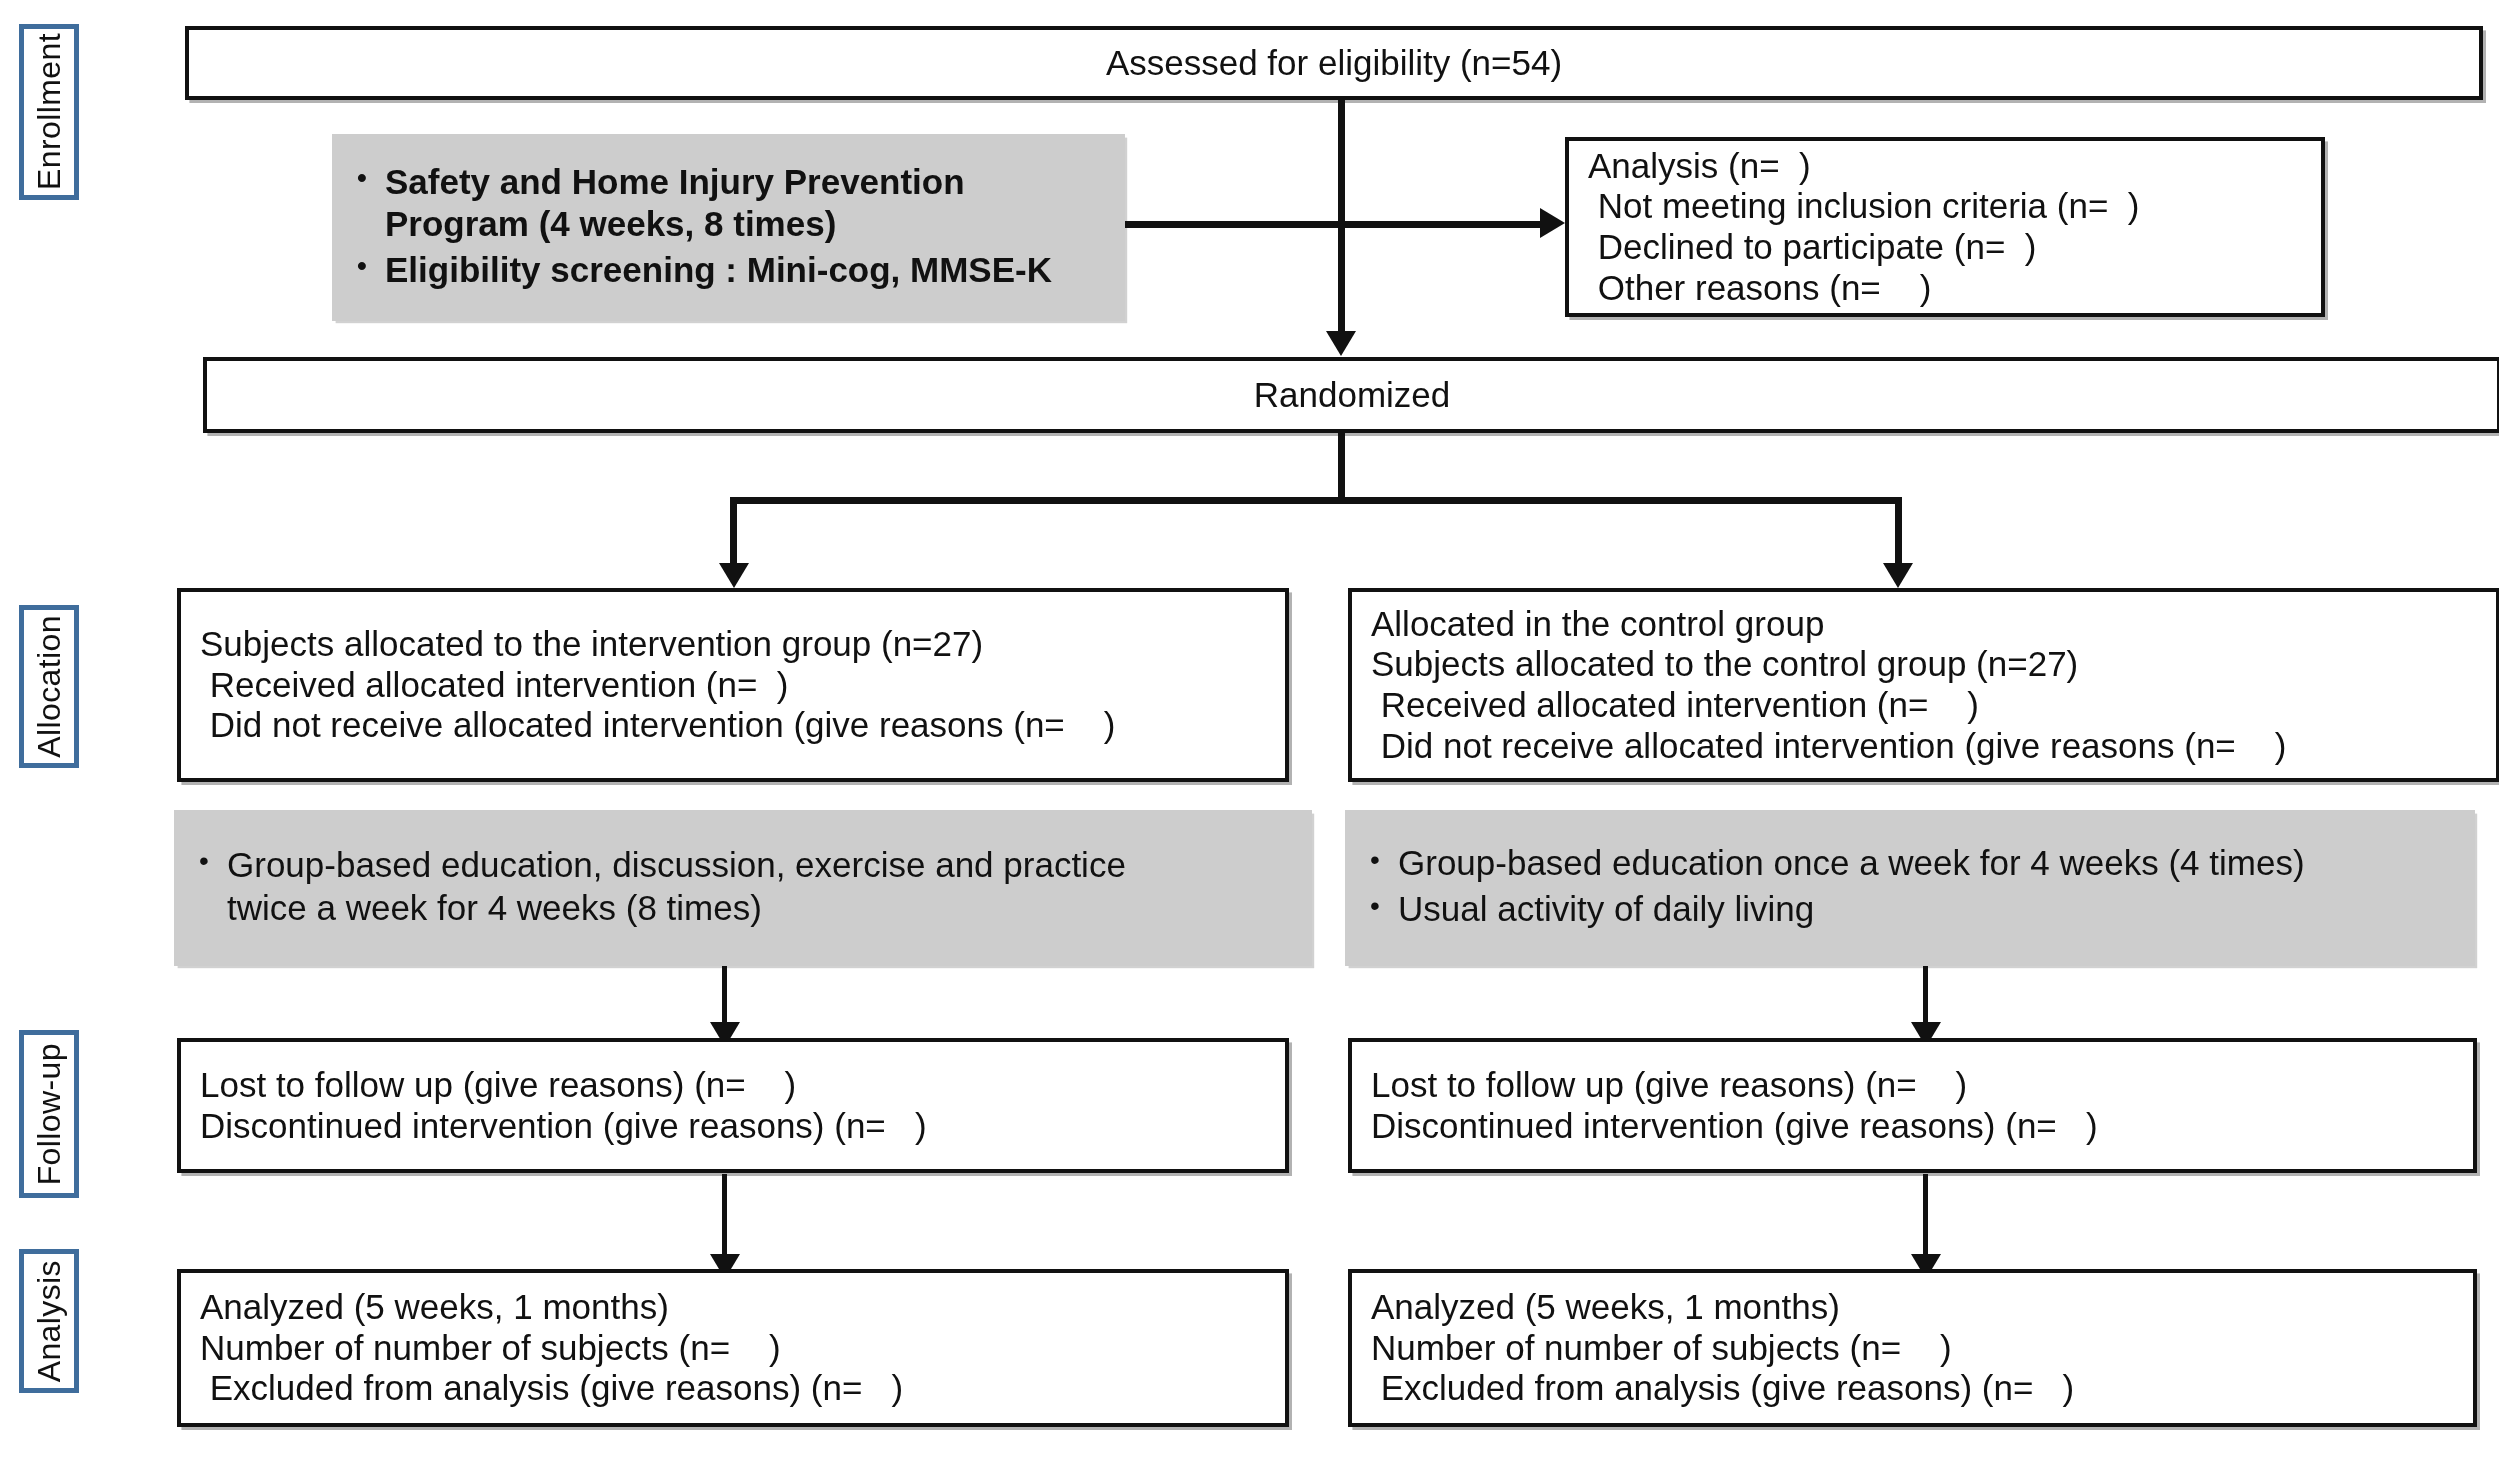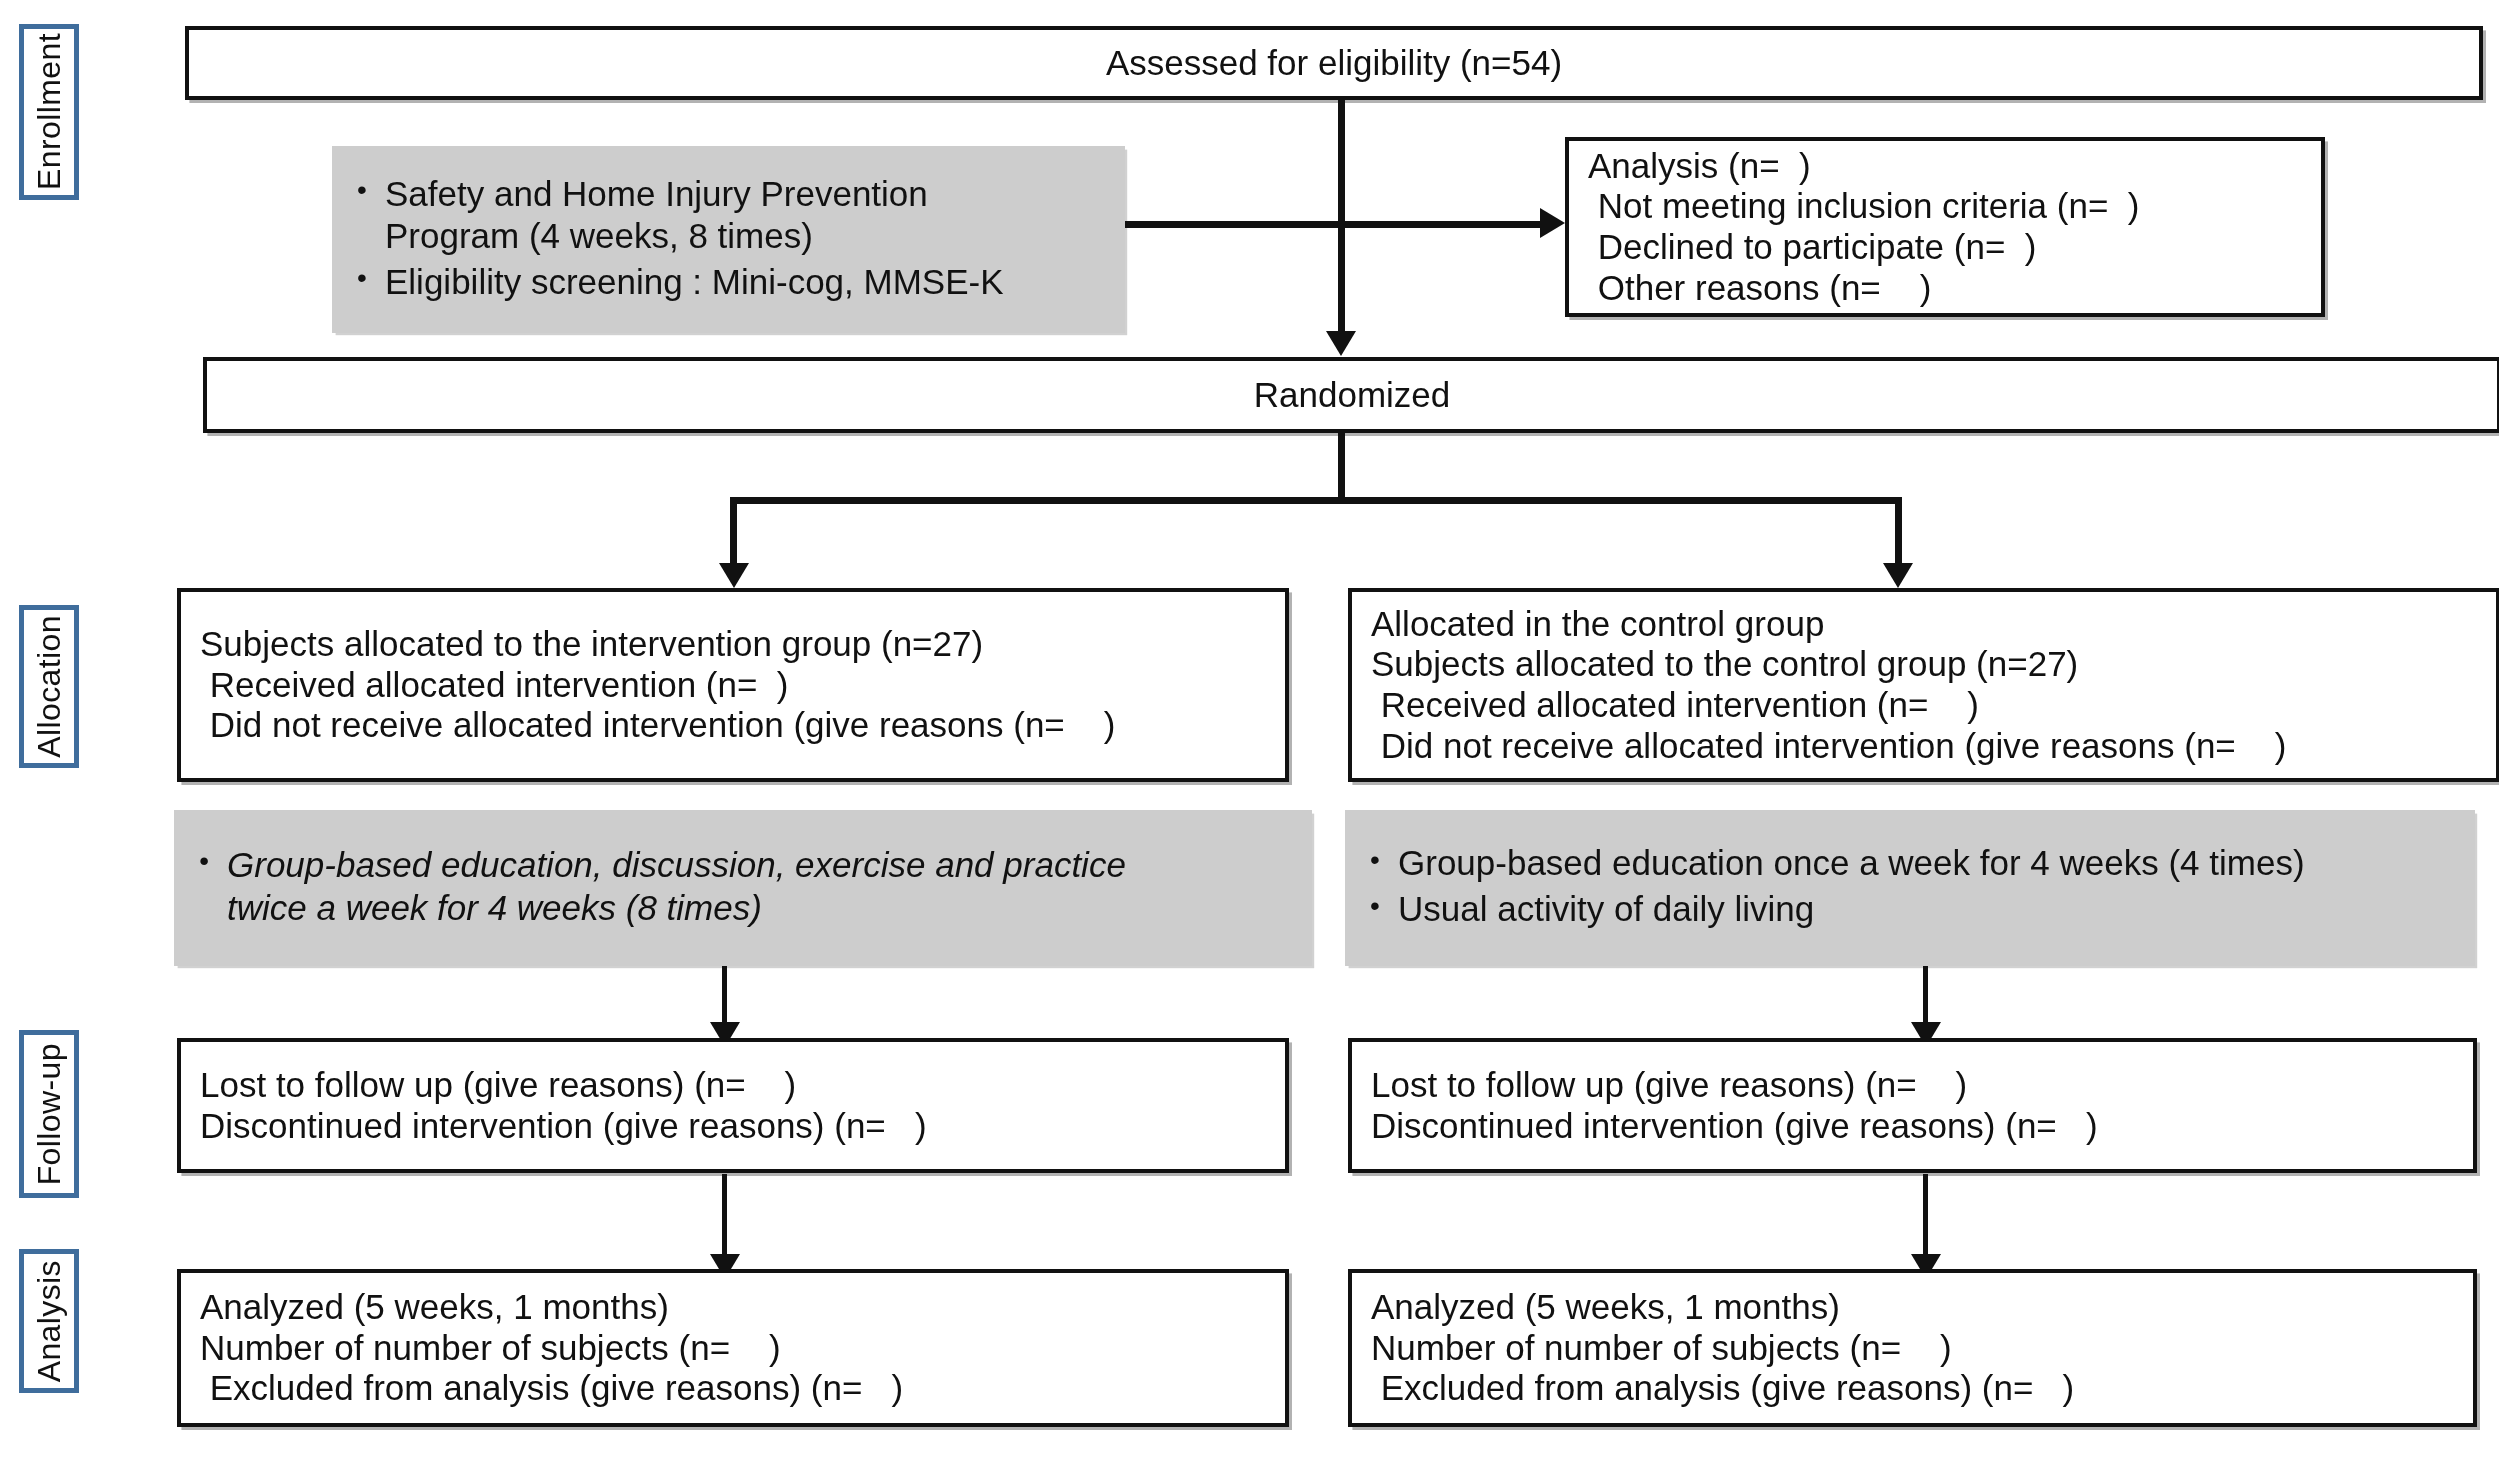--- a/index.html
+++ b/index.html
@@ -155,7 +155,7 @@
     </div>
   </div>
 
-  <div class="box-gray" style="left:332px; top:146px; width:793px; height:187px;">
+  <div class="box-gray" style="left:332px; top:134px; width:793px; height:187px;font-weight:bold;">
     <div class="box-inner pad">
       <ul class="bullets">
         <li>Safety and Home Injury Prevention

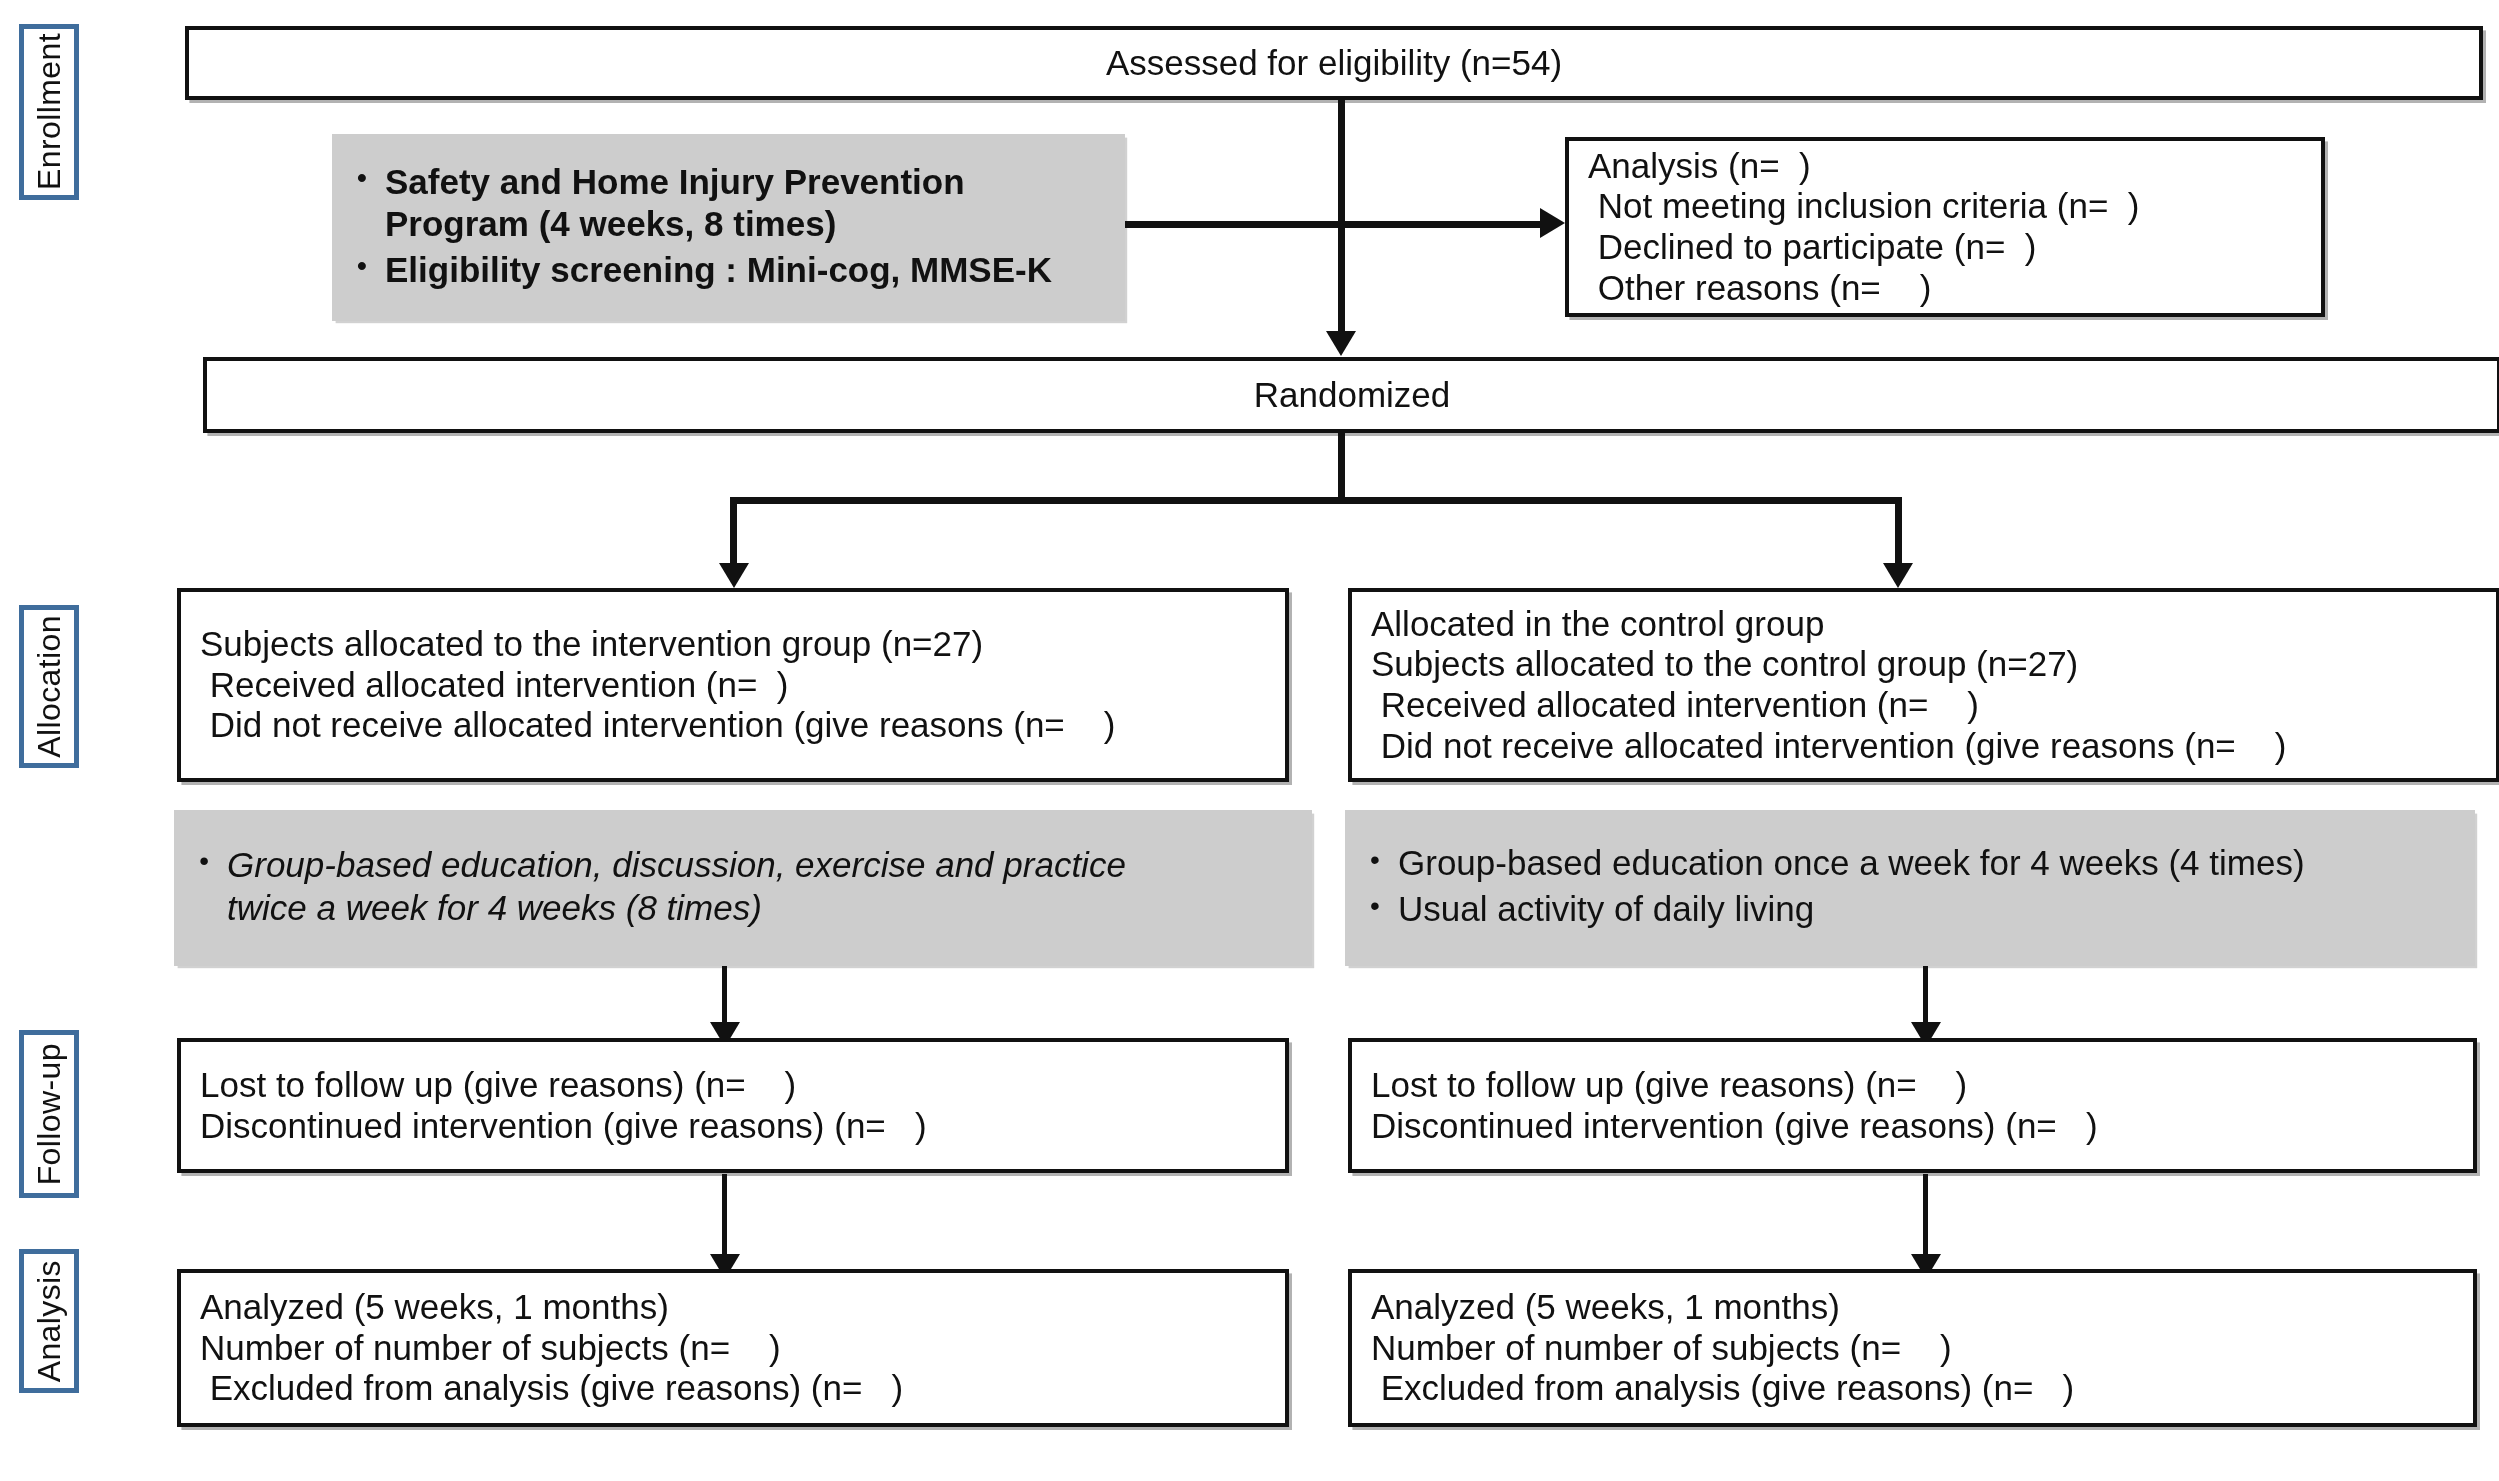--- a/index.html
+++ b/index.html
@@ -201,7 +201,7 @@
     </div>
   </div>
 
-  <div class="box-gray" style="left:174px; top:810px; width:1138px; height:156px;font-style:italic;">
+  <div class="box-gray" style="left:174px; top:810px; width:1138px; height:156px;">
     <div class="box-inner pad">
       <ul class="bullets">
         <li>Group-based education, discussion, exercise and practice

